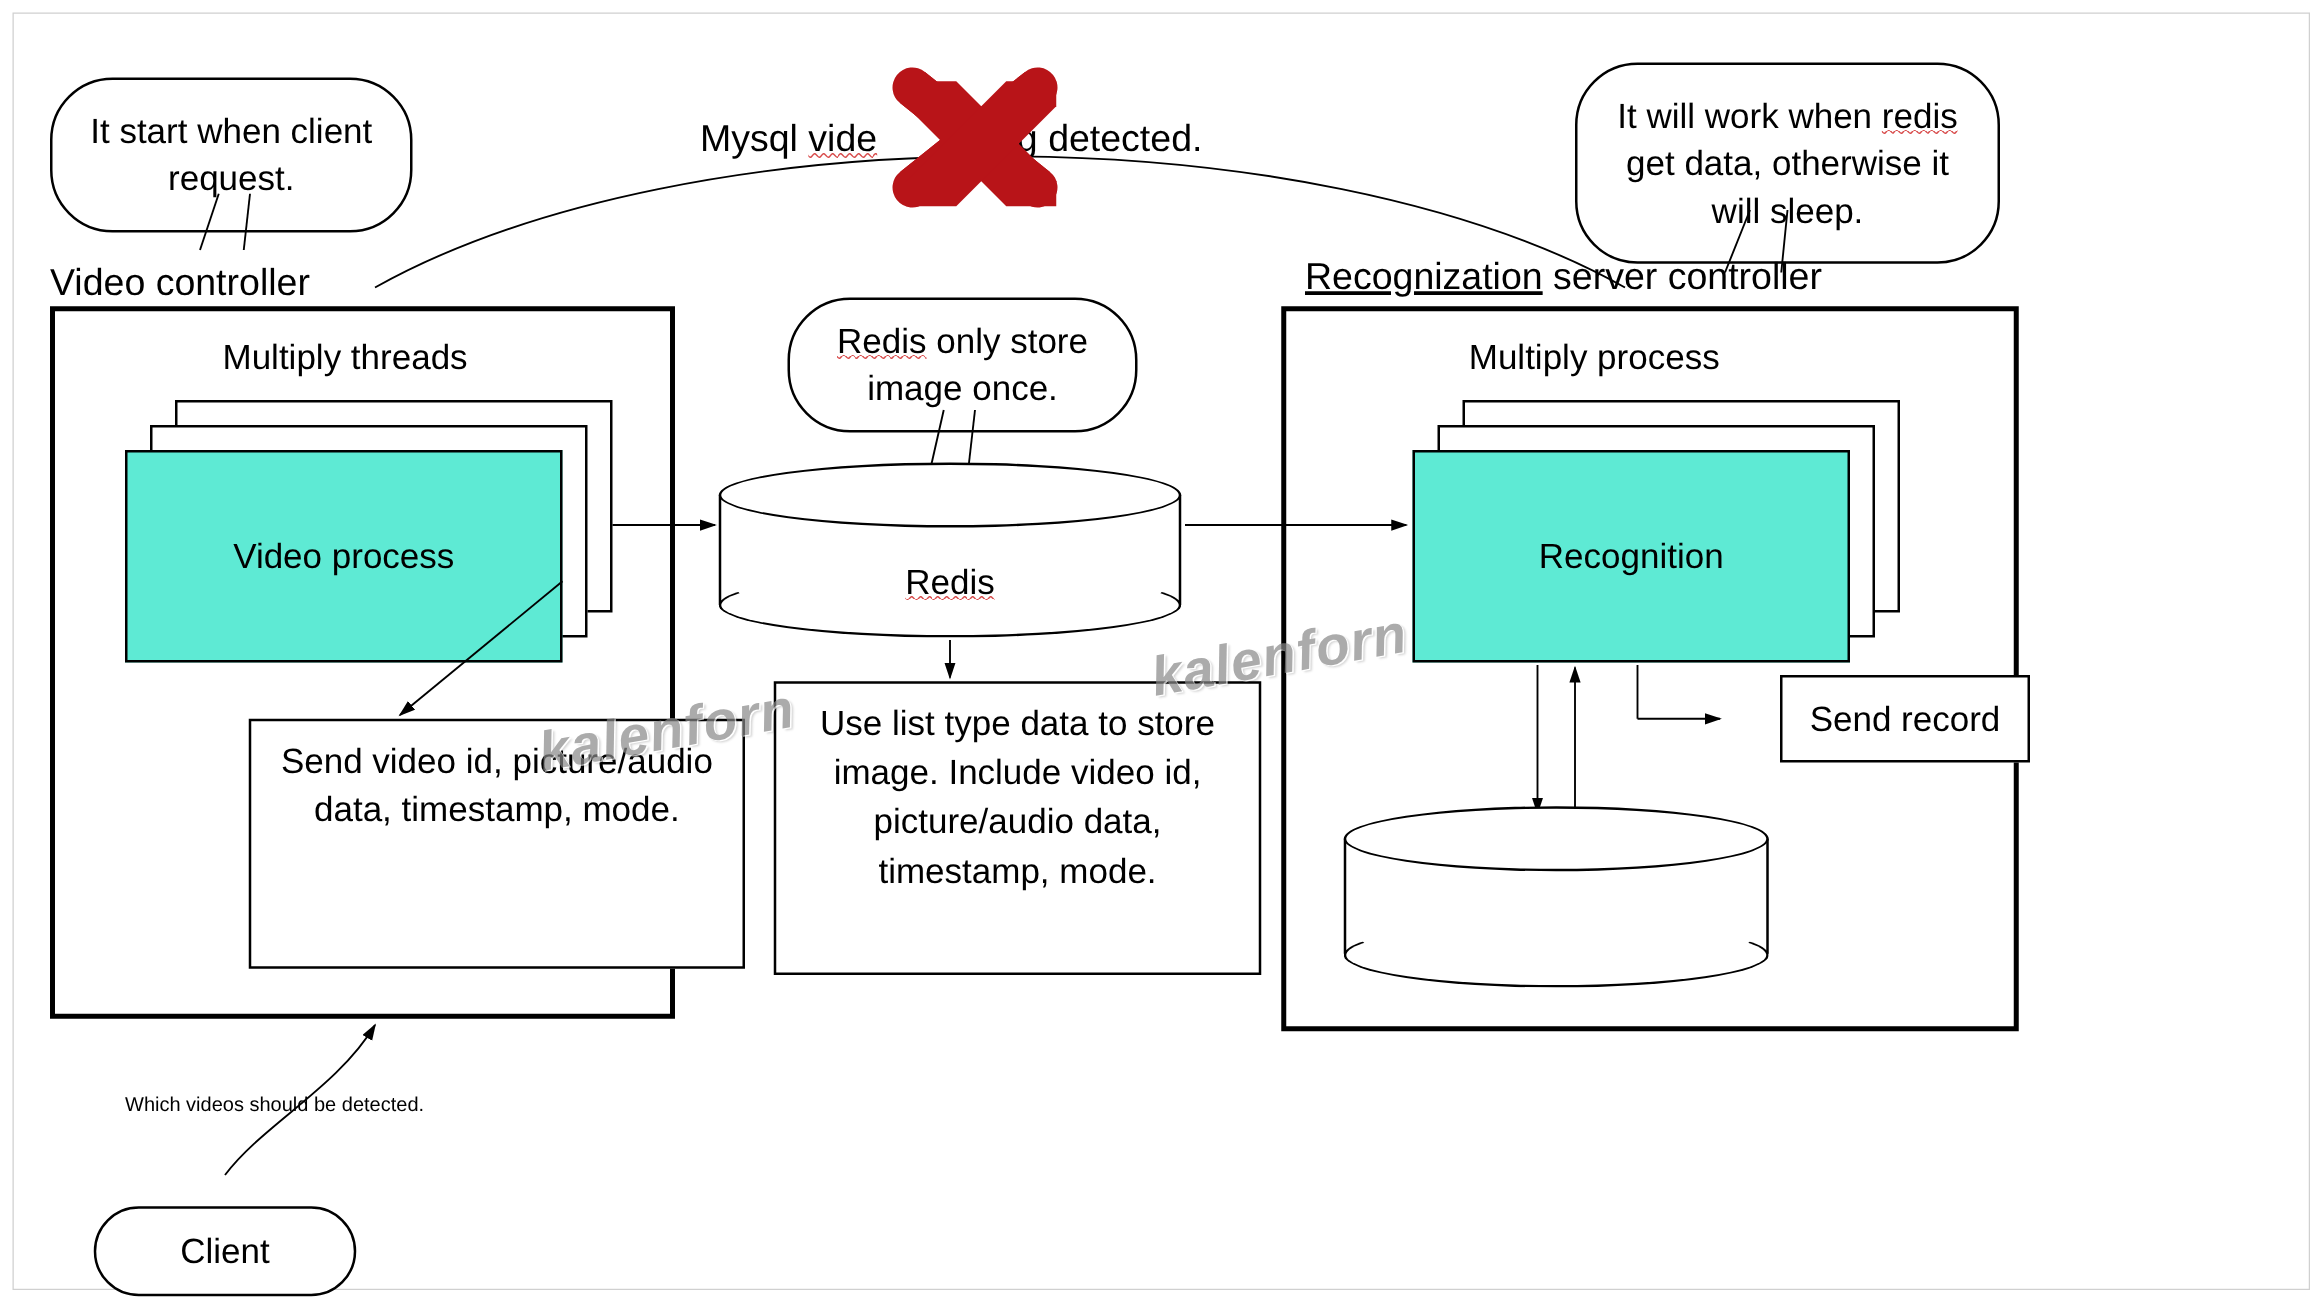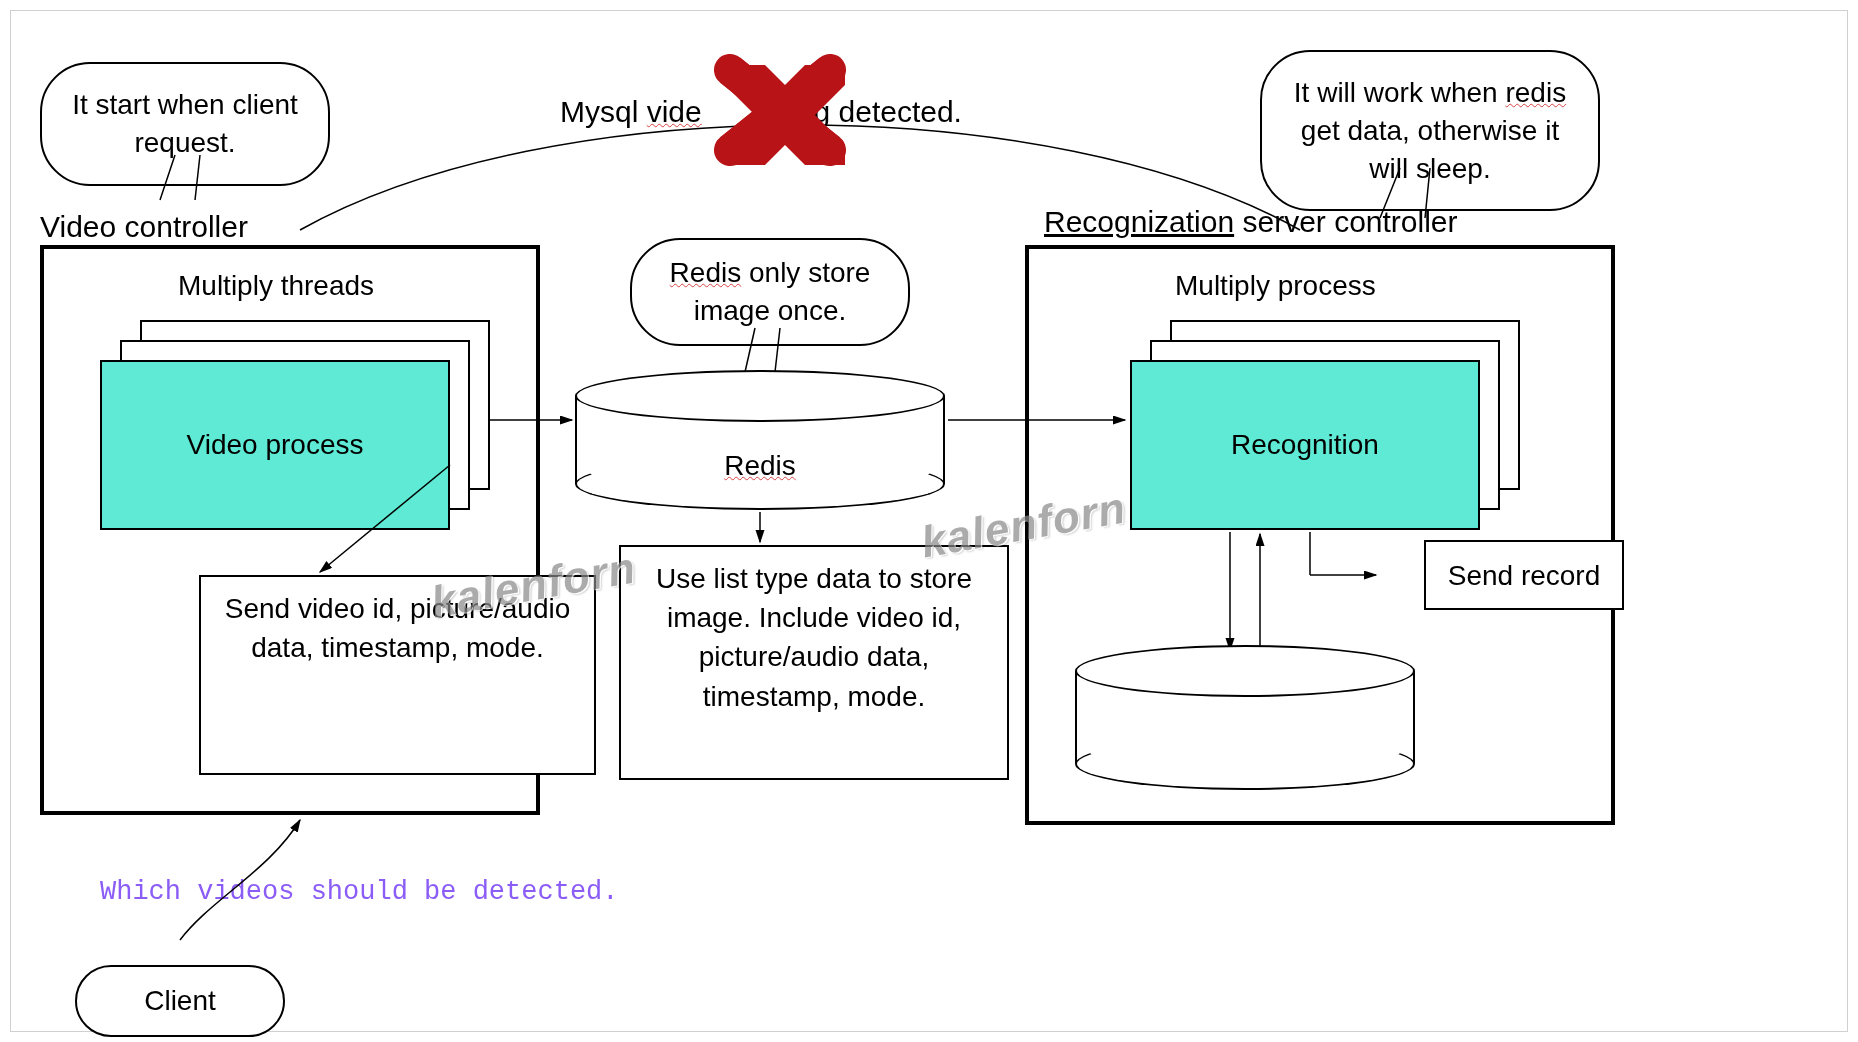--- a/index.html
+++ b/index.html
@@ -27,9 +27,8 @@
   }
   .label-sm {
     position: absolute;
-    font-size: 27px;
-    color: #8b5cf6;
-    font-family: Liberation Mono, monospace;
+    font-size: 16px;
+    color: #000000;
   }
   .controller-box {
     position: absolute;

